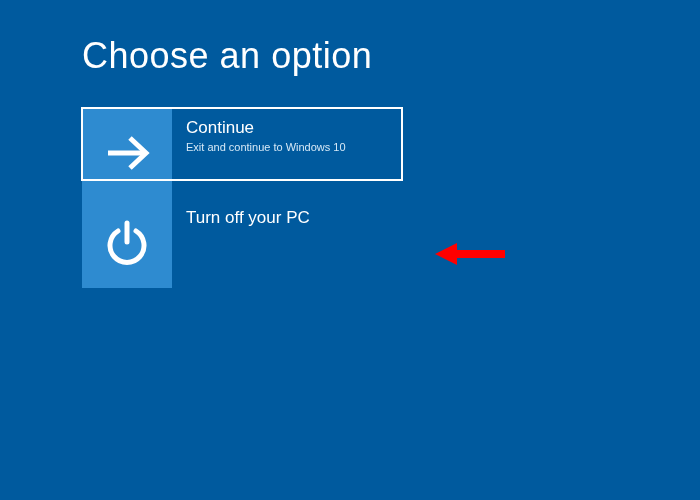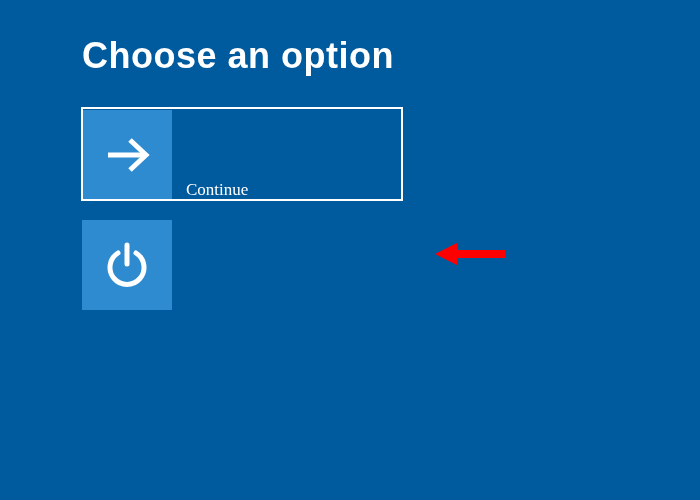--- a/index.html
+++ b/index.html
@@ -15,7 +15,7 @@
     position: absolute;
     left: 82px; top: 35px;
     font-size: 36px;
-    font-weight: 700;
+    font-weight: 400;
     letter-spacing: 0.5px;
   }
   .options {

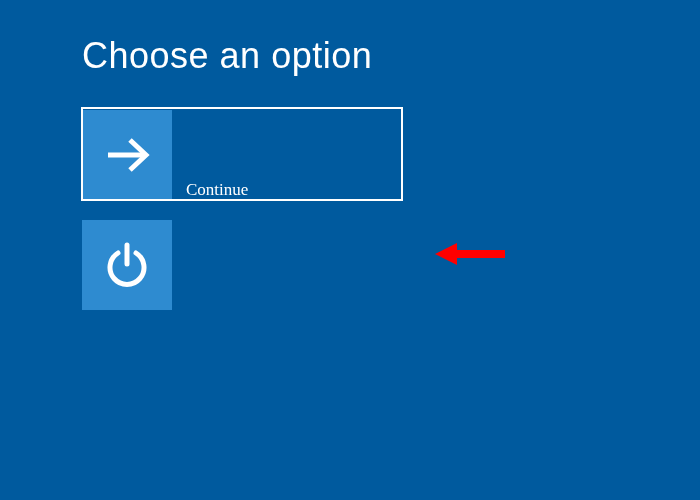--- a/index.html
+++ b/index.html
@@ -27,11 +27,10 @@
   }
   .option-tile {
     display: flex;
-    align-items: flex-end;
+    align-items: flex-start;
     width: 320px;
-    height: 92px;
+    height: 72px;
     cursor: pointer;
-    font-family: Liberation Serif, serif;
   }
   .option-tile.selected {
     outline: 2px solid #ffffff;

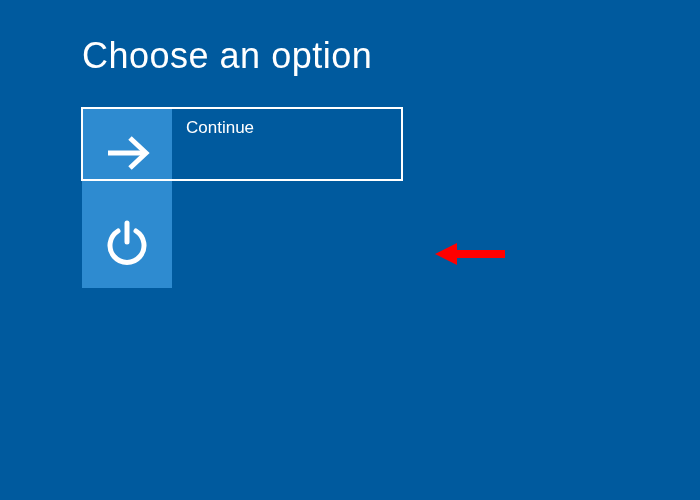--- a/index.html
+++ b/index.html
@@ -86,6 +86,7 @@
     </div>
     <div class="tile-text">
       <div class="tile-title">Continue</div>
+      <div class="tile-subtitle">Exit and continue to Windows 10</div>
     </div>
   </div>
 

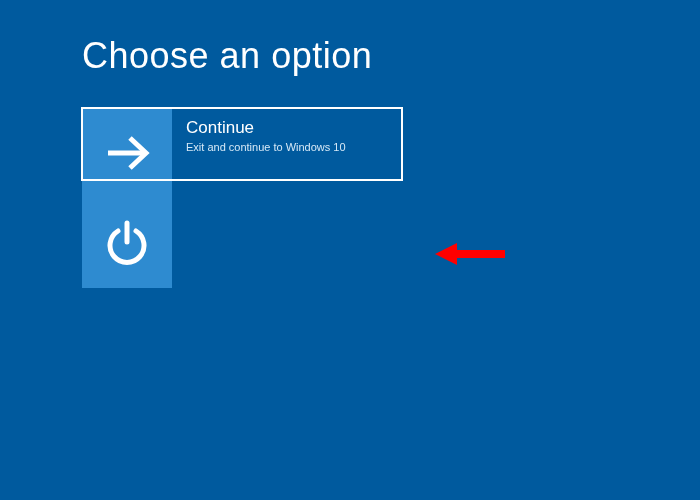--- a/index.html
+++ b/index.html
@@ -100,6 +100,10 @@
         </g>
       </svg>
     </div>
+    <div class="tile-text">
+      <div class="tile-title">Turn off your PC</div>
+      <div class="tile-subtitle"></div>
+    </div>
   </div>
 
 </div>

